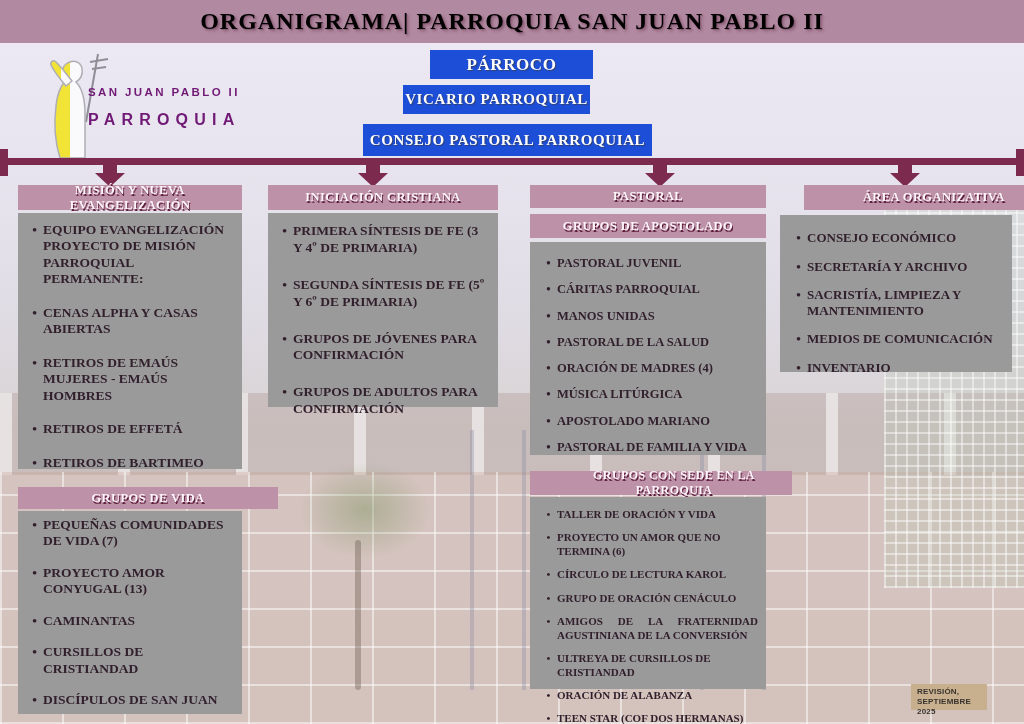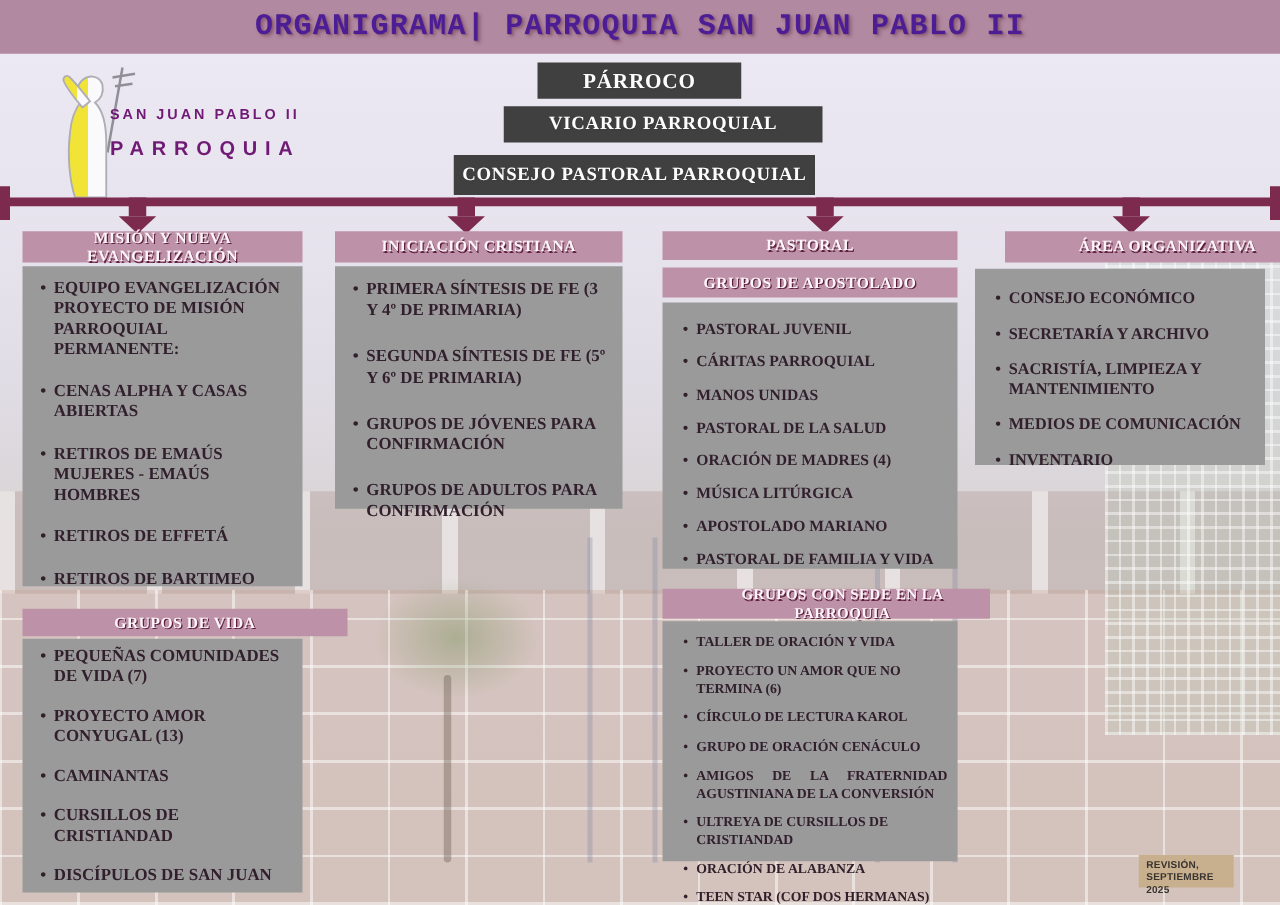--- a/index.html
+++ b/index.html
@@ -31,8 +31,8 @@
   
   .topbar{position:absolute;left:0;top:0;width:1024px;height:43px;background:#b189a0;}
   .topbar .title{position:absolute;left:0;right:0;top:0;line-height:43px;text-align:center;
-    color:#4c1d95;font-size:24px;font-weight:bold;letter-spacing:1px;
-    text-shadow:1px 1px 0 #8c5f79,2px 2px 3px rgba(90,40,65,.45);font-family:Liberation Mono, monospace;}
+    color:#000000;font-size:24px;font-weight:bold;letter-spacing:1px;
+    text-shadow:1px 1px 0 #8c5f79,2px 2px 3px rgba(90,40,65,.45);}
 
   
   .logo{position:absolute;left:36px;top:48px;width:215px;height:112px;}

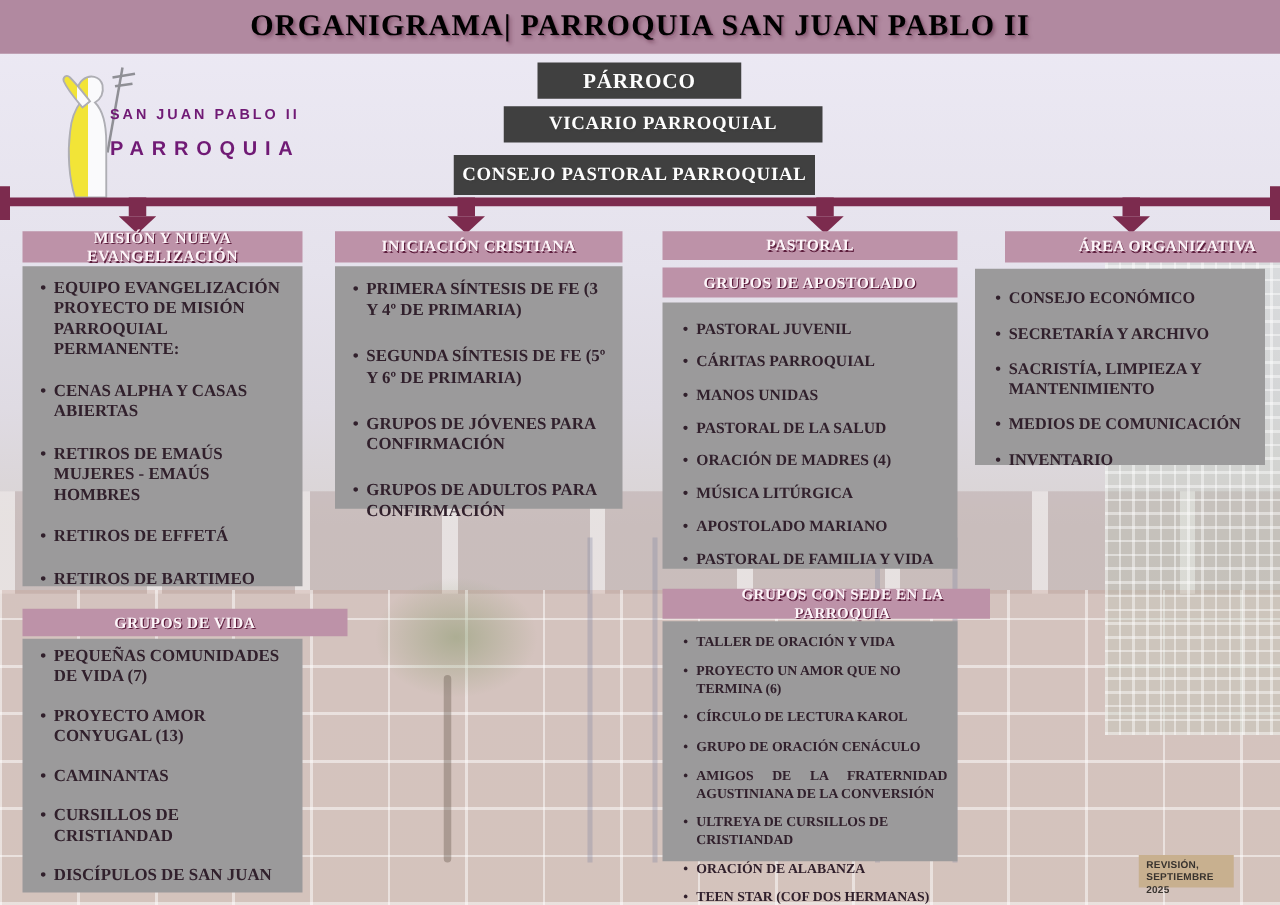--- a/index.html
+++ b/index.html
@@ -43,7 +43,7 @@
   .logo-text .l2{font-size:16px;letter-spacing:6.2px;white-space:nowrap;margin-top:13px;}
 
   
-  .hbox{position:absolute;background:#404040;color:#fdfdfd;text-align:center;
+  .hbox{position:absolute;background:#1d4ed8;color:#fdfdfd;text-align:center;
     font-weight:bold;letter-spacing:.6px;text-shadow:1px 1px 1px rgba(60,60,60,.7);}
   .hbox.b0{left:430px;top:50px;width:163px;height:29px;line-height:29px;font-size:17px;}
   .hbox.b1{left:403px;top:85px;width:255px;height:29px;line-height:29px;font-size:15px;}

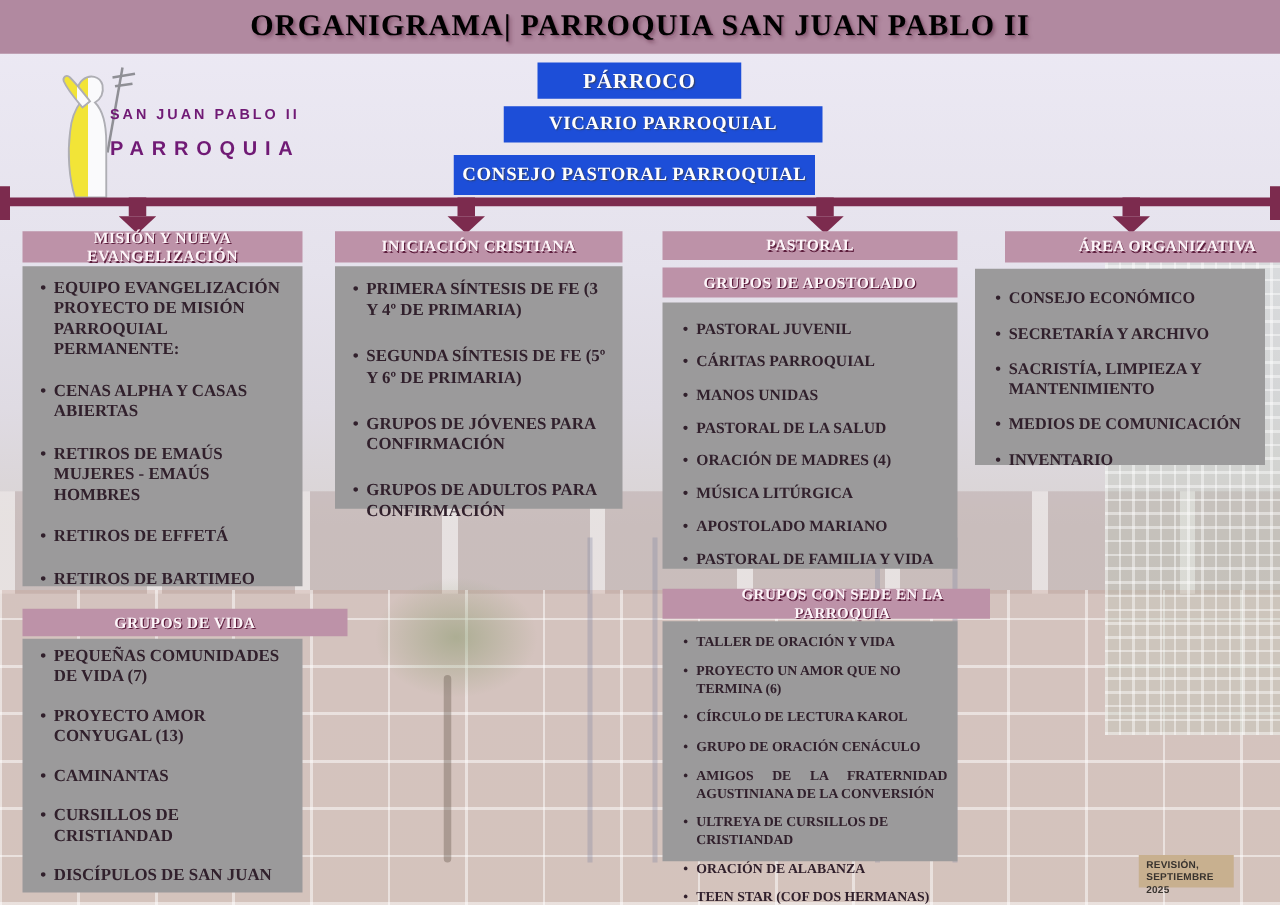--- a/index.html
+++ b/index.html
@@ -46,7 +46,7 @@
   .hbox{position:absolute;background:#1d4ed8;color:#fdfdfd;text-align:center;
     font-weight:bold;letter-spacing:.6px;text-shadow:1px 1px 1px rgba(60,60,60,.7);}
   .hbox.b0{left:430px;top:50px;width:163px;height:29px;line-height:29px;font-size:17px;}
-  .hbox.b1{left:403px;top:85px;width:255px;height:29px;line-height:29px;font-size:15px;}
+  .hbox.b1{left:403px;top:85px;width:187px;height:29px;line-height:29px;font-size:15px;}
   .hbox.b2{left:363px;top:124px;width:289px;height:32px;line-height:32px;font-size:15px;}
 
   

